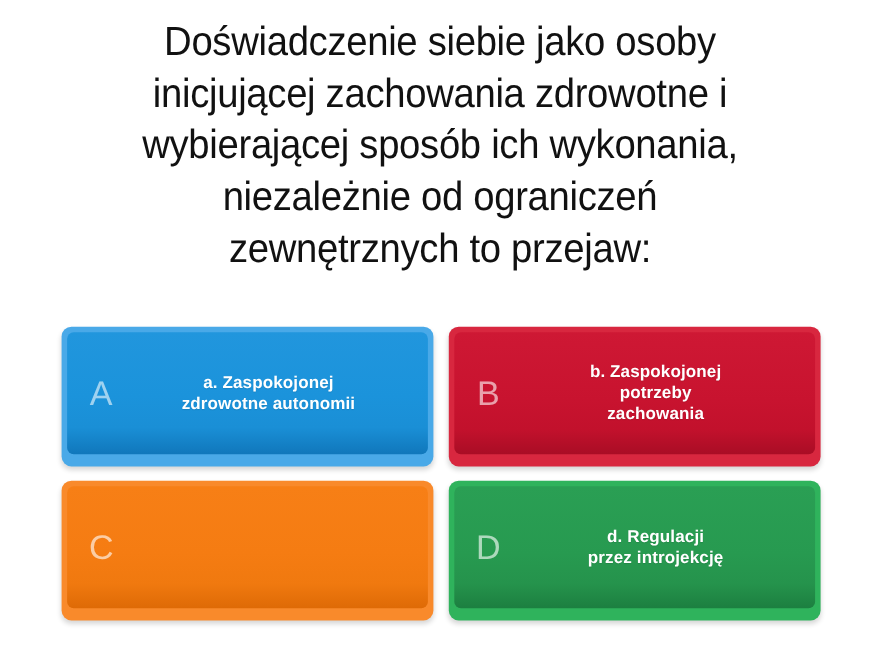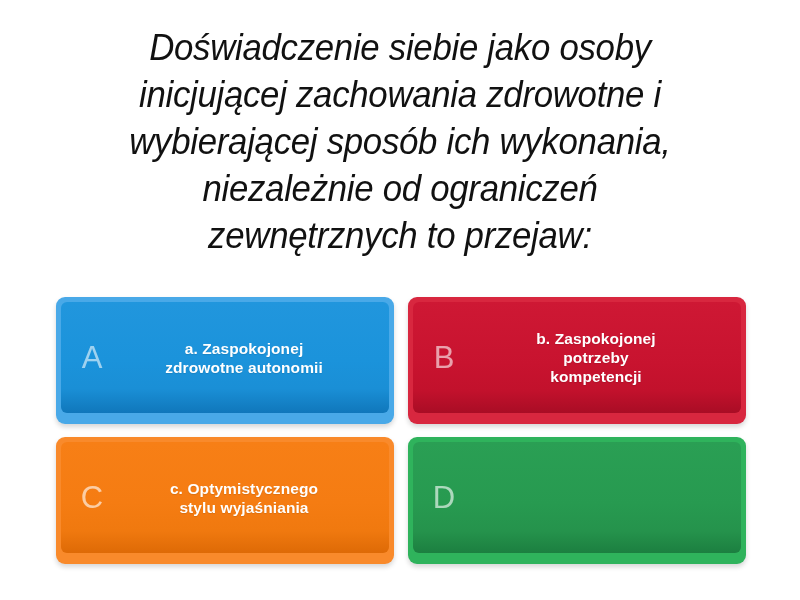--- a/index.html
+++ b/index.html
@@ -29,11 +29,10 @@
   
   .question-area {
     width: 760px;
-    padding-top: 24px;
+    padding-top: 14px;
     display: flex;
     align-items: flex-start;
     justify-content: center;
-    font-style: italic;
   }
 
   .question-text {

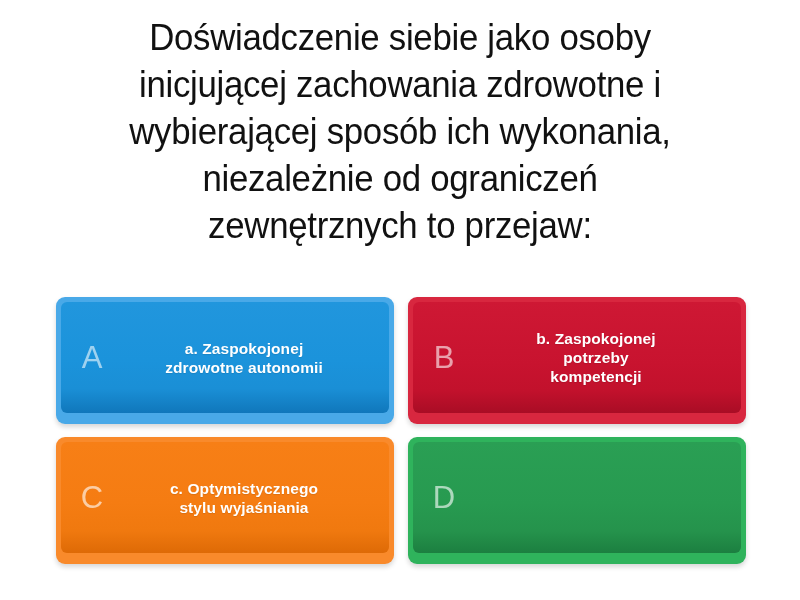--- a/index.html
+++ b/index.html
@@ -161,7 +161,7 @@
         <span class="answer-letter">B</span>
         <span class="answer-label">b. Zaspokojonej
 potrzeby
-kompetencji</span>
+zachowania</span>
       </div>
     </div>
 

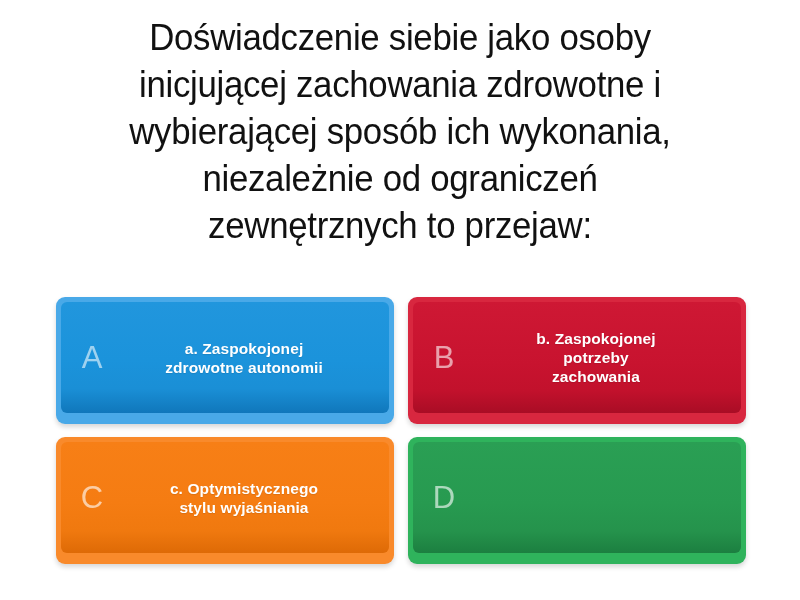--- a/index.html
+++ b/index.html
@@ -168,8 +168,6 @@
     <div class="answer-card card-c">
       <div class="answer-inner">
         <span class="answer-letter">C</span>
-        <span class="answer-label">c. Optymistycznego
-stylu wyjaśniania</span>
       </div>
     </div>
 

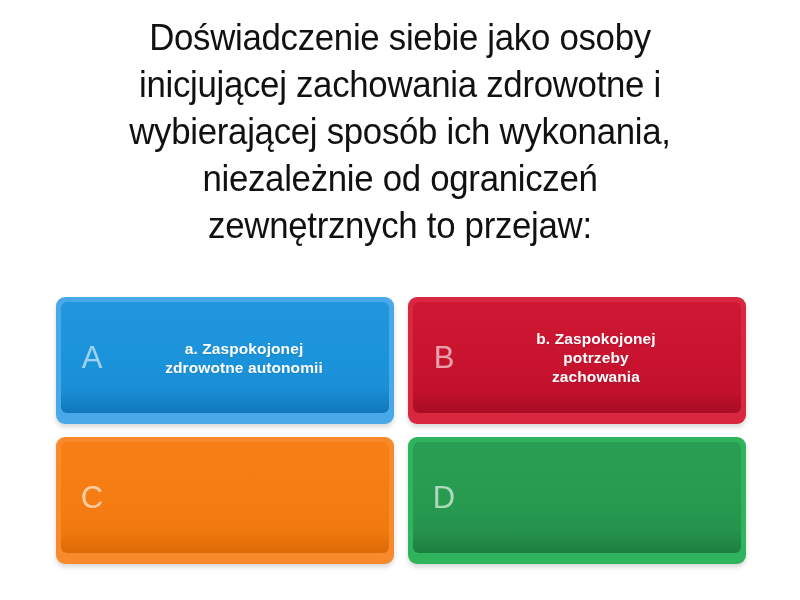--- a/index.html
+++ b/index.html
@@ -174,6 +174,8 @@
     <div class="answer-card card-d">
       <div class="answer-inner">
         <span class="answer-letter">D</span>
+        <span class="answer-label">d. Regulacji
+przez introjekcję</span>
       </div>
     </div>
 

